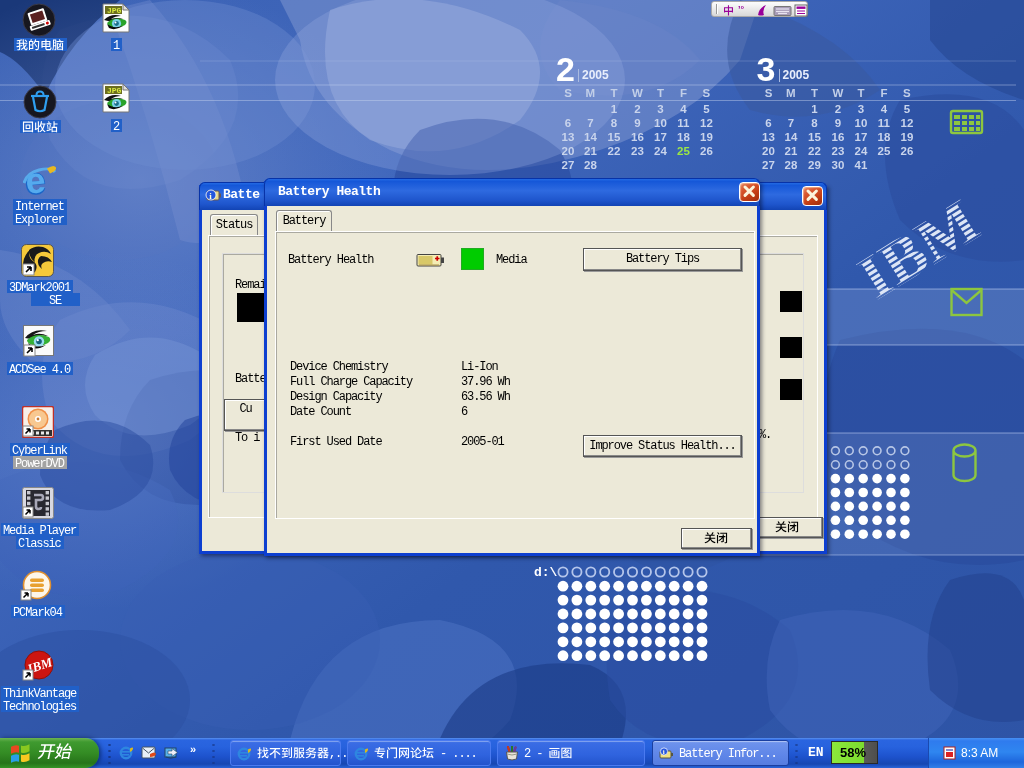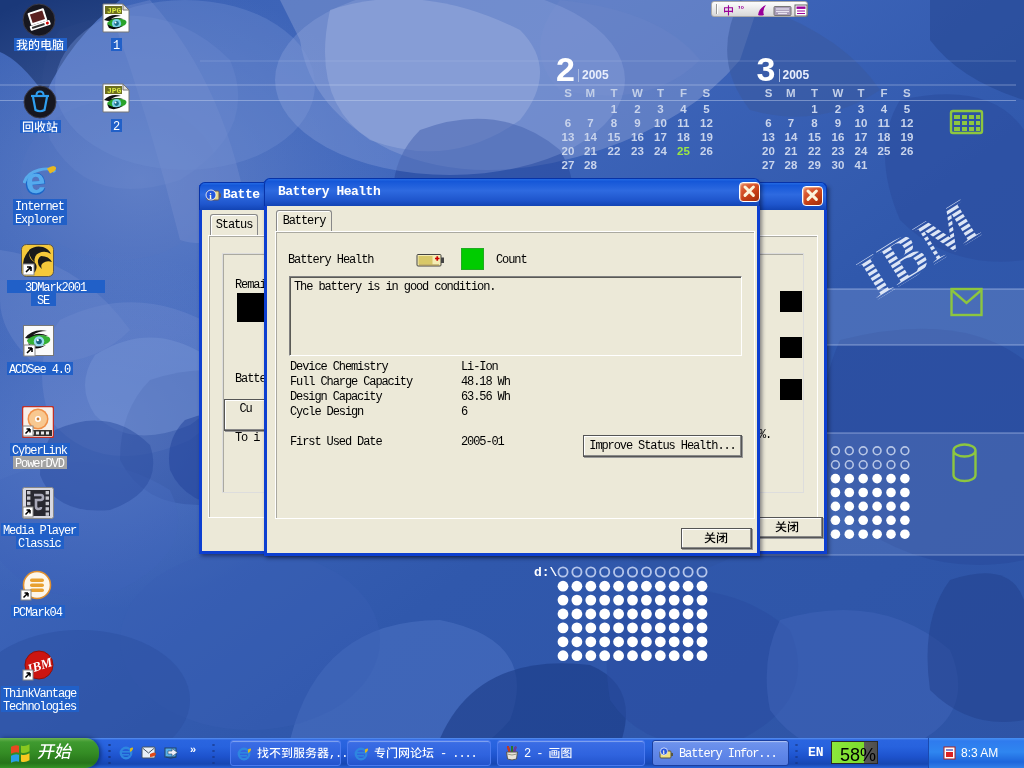--- a/index.html
+++ b/index.html
@@ -566,7 +566,7 @@
 <path d="M3 14 h20" stroke="#a89048" stroke-width="1"></path>
 </svg>
 <div class="abs" style="left:194px;top:67px;width:23px;height:22px;background:#0c0;border:1px solid #2a2"></div>
-<div class="mtxt" style="left:229px;top:72px">Count</div>
+<div class="mtxt" style="left:229px;top:72px">Media</div>
 <div class="sunken" style="left:22px;top:95px;width:453px;height:80px;background:#ece9d8">
 <div class="mtxt" style="left:4px;top:3px">The battery is in good condition.</div>
       </div>

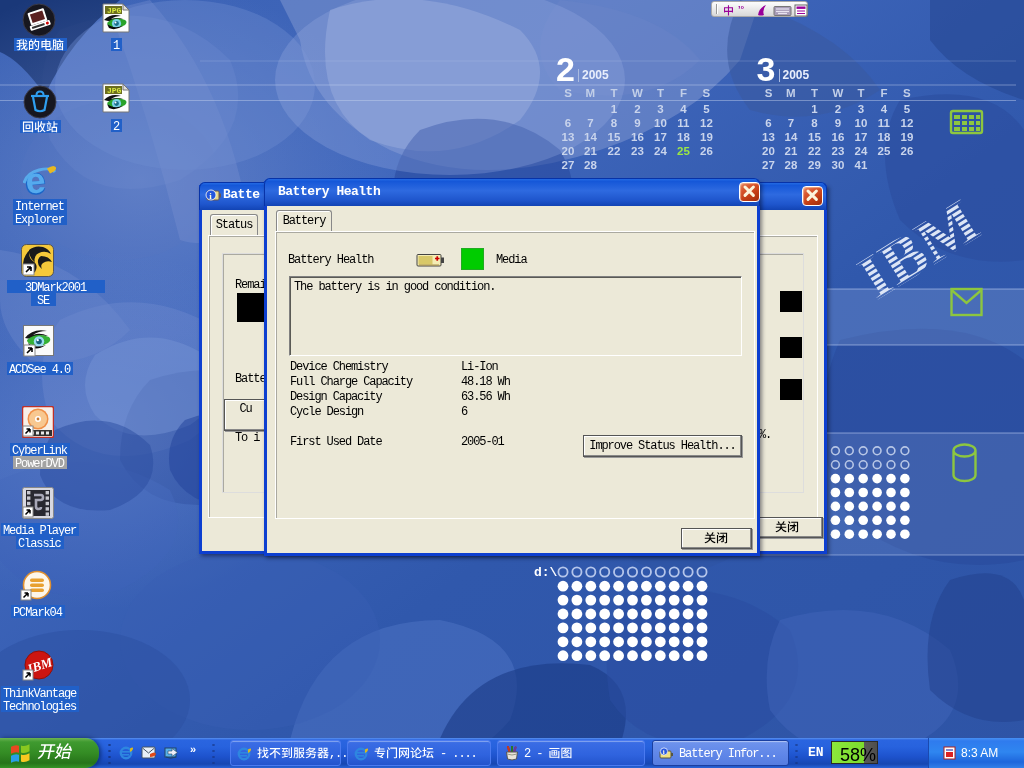--- a/index.html
+++ b/index.html
@@ -567,6 +567,7 @@
 </svg>
 <div class="abs" style="left:194px;top:67px;width:23px;height:22px;background:#0c0;border:1px solid #2a2"></div>
 <div class="mtxt" style="left:229px;top:72px">Media</div>
+<div class="btn" style="left:316px;top:67px;width:159px;height:23px;line-height:21px">Battery Tips</div>
 <div class="sunken" style="left:22px;top:95px;width:453px;height:80px;background:#ece9d8">
 <div class="mtxt" style="left:4px;top:3px">The battery is in good condition.</div>
       </div>

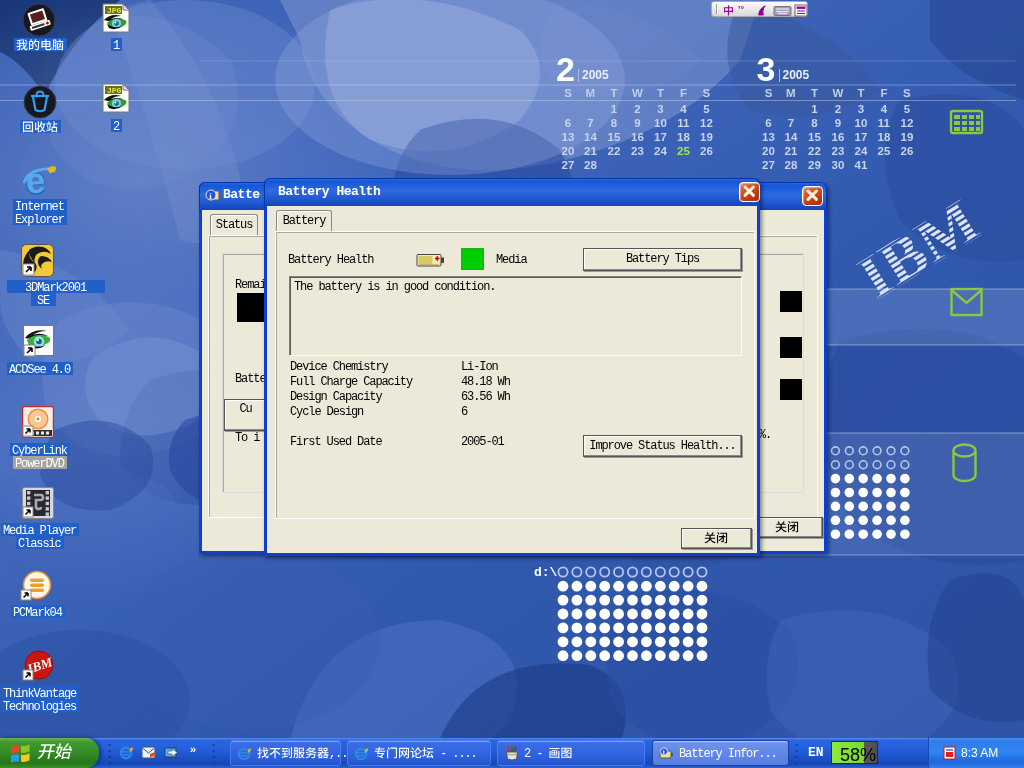--- a/index.html
+++ b/index.html
@@ -428,7 +428,7 @@
 <rect x="2" y="20" width="11" height="11" fill="#fff" stroke="#888"></rect>
       <path d="M5 28 L10 23 M10 23 L10 27 M10 23 L6 23" stroke="#000" stroke-width="1.6" fill="none"></path>
 </svg>
-    <div class="abs" style="left:7px;top:280px;background:#2160c8;padding:0 18px;height:13px"><svg width="62" height="13">
+    <div class="abs" style="left:7px;top:280px;background:#2160c8;padding:0 2px;height:13px"><svg width="62" height="13">
         <text x="0.0" y="10.3" font-family="Liberation Mono, monospace" font-size="12px" letter-spacing="-1.10" fill="#fff" xml:space="preserve">3DMark2001</text>
       </svg></div>
     <div class="abs" style="left:31px;top:293px;background:#2160c8;padding:0 6px;height:13px"><svg width="13" height="13">

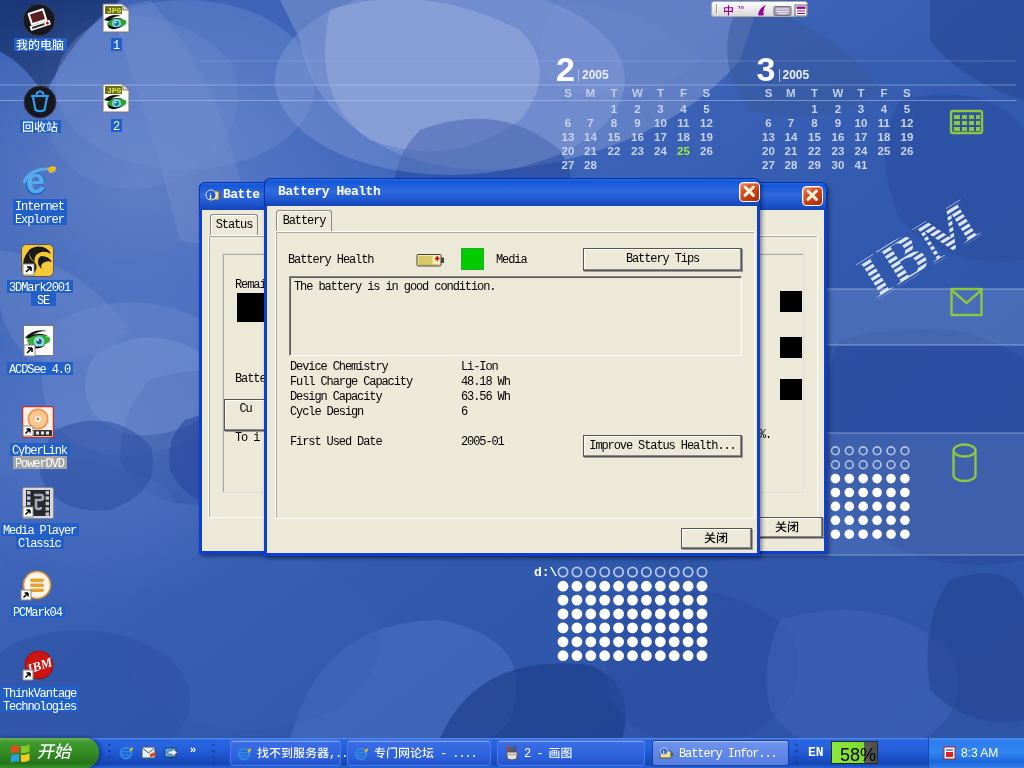--- a/index.html
+++ b/index.html
@@ -568,9 +568,6 @@
 <div class="abs" style="left:194px;top:67px;width:23px;height:22px;background:#0c0;border:1px solid #2a2"></div>
 <div class="mtxt" style="left:229px;top:72px">Media</div>
 <div class="btn" style="left:316px;top:67px;width:159px;height:23px;line-height:21px">Battery Tips</div>
-<div class="sunken" style="left:22px;top:95px;width:453px;height:80px;background:#ece9d8">
-<div class="mtxt" style="left:4px;top:3px">The battery is in good condition.</div>
-      </div>
 <div class="mtxt" style="left:23px;top:179px">Device Chemistry</div>
       <div class="mtxt" style="left:194px;top:179px">Li-Ion</div>
       <div class="mtxt" style="left:23px;top:194px">Full Charge Capacity</div>

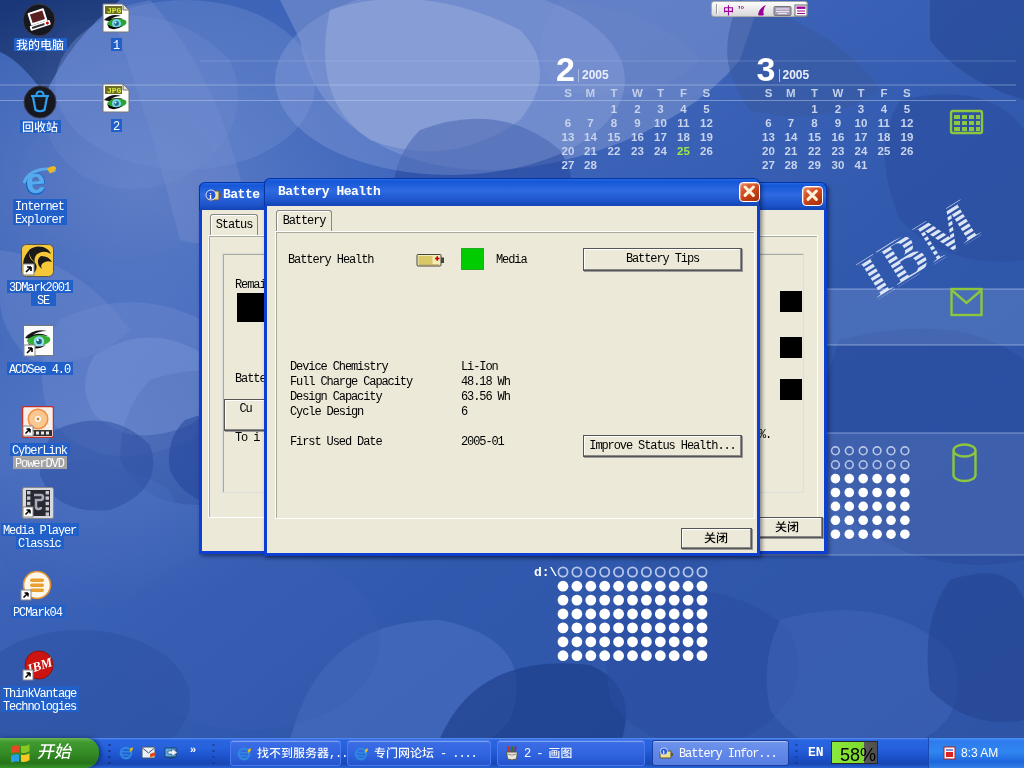--- a/index.html
+++ b/index.html
@@ -431,7 +431,7 @@
     <div class="abs" style="left:7px;top:280px;background:#2160c8;padding:0 2px;height:13px"><svg width="62" height="13">
         <text x="0.0" y="10.3" font-family="Liberation Mono, monospace" font-size="12px" letter-spacing="-1.10" fill="#fff" xml:space="preserve">3DMark2001</text>
       </svg></div>
-    <div class="abs" style="left:31px;top:293px;background:#2160c8;padding:0 6px;height:13px"><svg width="13" height="13">
+    <div class="abs" style="left:31px;top:293px;background:#2160c8;padding:0 18px;height:13px"><svg width="13" height="13">
         <text x="0.0" y="10.3" font-family="Liberation Mono, monospace" font-size="12px" letter-spacing="-1.10" fill="#fff" xml:space="preserve">SE</text>
       </svg></div>
     <svg class="abs" style="left:23px;top:325px" width="32" height="32">

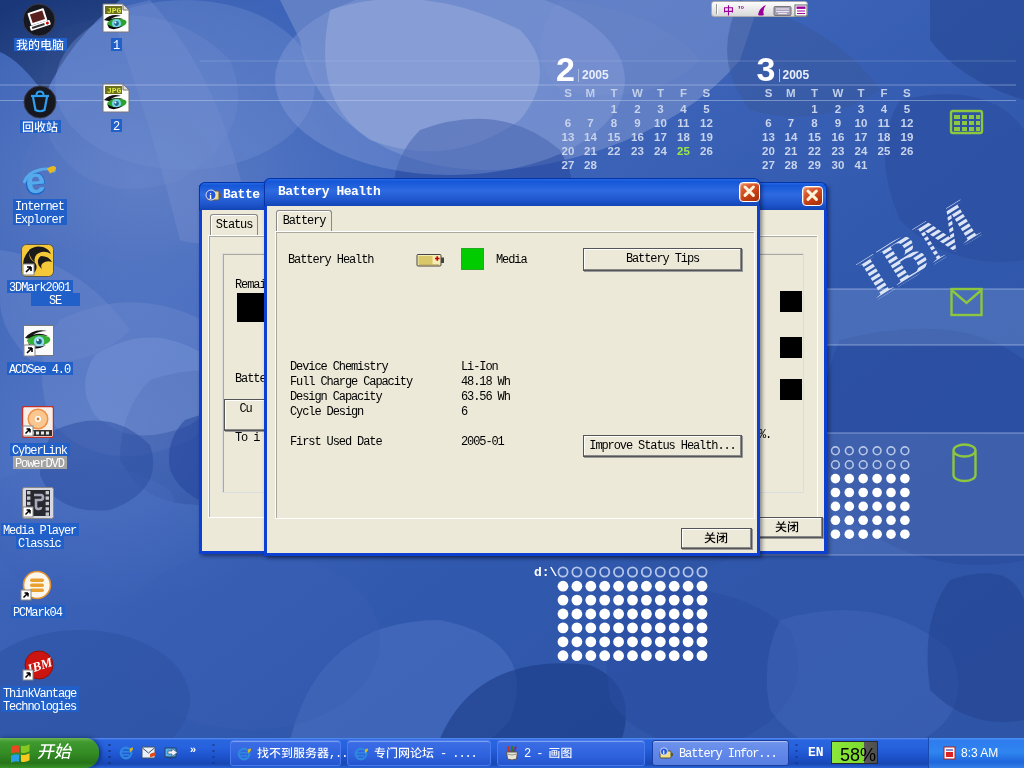--- a/index.html
+++ b/index.html
@@ -571,7 +571,7 @@
 <div class="mtxt" style="left:23px;top:179px">Device Chemistry</div>
       <div class="mtxt" style="left:194px;top:179px">Li-Ion</div>
       <div class="mtxt" style="left:23px;top:194px">Full Charge Capacity</div>
-      <div class="mtxt" style="left:194px;top:194px">48.18 Wh</div>
+      <div class="mtxt" style="left:194px;top:194px">37.96 Wh</div>
       <div class="mtxt" style="left:23px;top:209px">Design Capacity</div>
       <div class="mtxt" style="left:194px;top:209px">63.56 Wh</div>
       <div class="mtxt" style="left:23px;top:224px">Cycle Design</div>

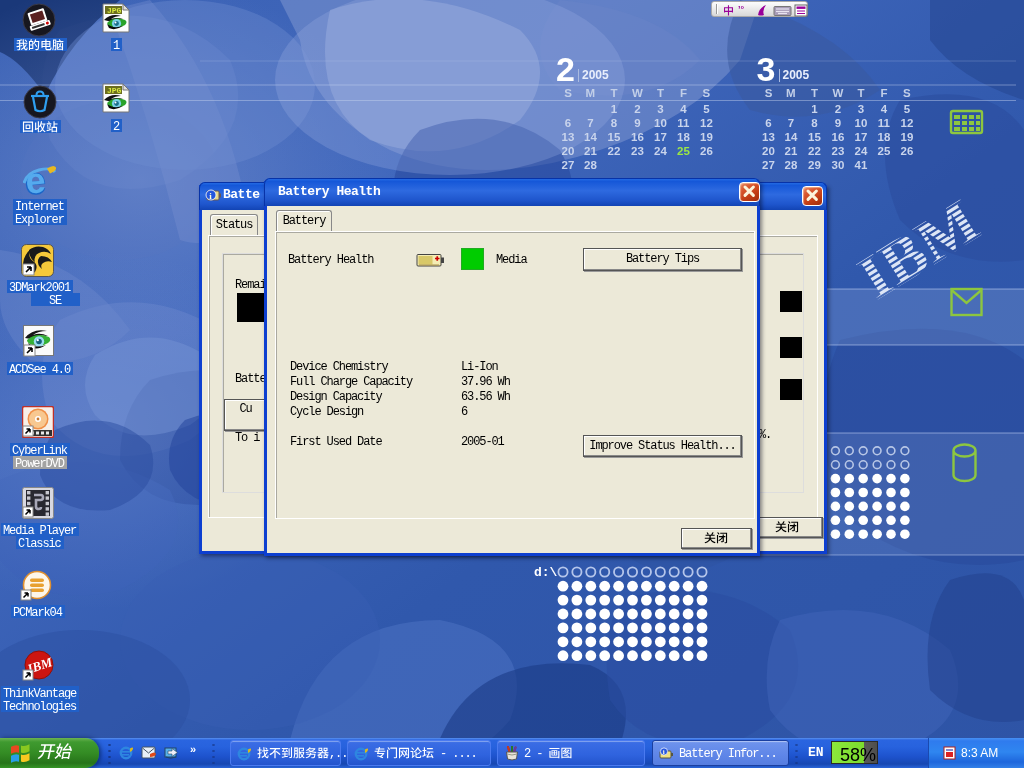--- a/index.html
+++ b/index.html
@@ -574,7 +574,7 @@
       <div class="mtxt" style="left:194px;top:194px">37.96 Wh</div>
       <div class="mtxt" style="left:23px;top:209px">Design Capacity</div>
       <div class="mtxt" style="left:194px;top:209px">63.56 Wh</div>
-      <div class="mtxt" style="left:23px;top:224px">Cycle Design</div>
+      <div class="mtxt" style="left:23px;top:224px">Date Count</div>
       <div class="mtxt" style="left:194px;top:224px">6</div>
       <div class="mtxt" style="left:23px;top:254px">First Used Date</div>
       <div class="mtxt" style="left:194px;top:254px">2005-01</div>

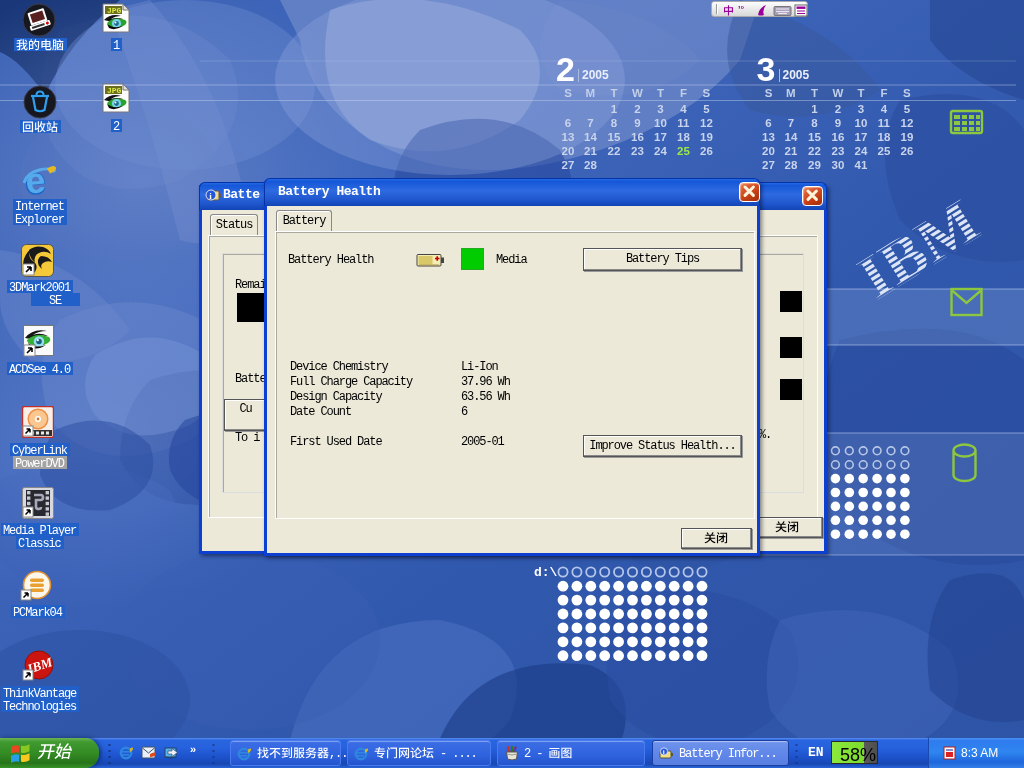--- a/index.html
+++ b/index.html
@@ -683,7 +683,7 @@
 <div class="abs" style="left:795px;top:4px;width:3px;height:22px;opacity:.6;background:radial-gradient(circle 1.2px at 1.5px 3px,#16337e 90%,transparent),radial-gradient(circle 1.2px at 1.5px 9px,#16337e 90%,transparent),radial-gradient(circle 1.2px at 1.5px 15px,#16337e 90%,transparent),radial-gradient(circle 1.2px at 1.5px 21px,#16337e 90%,transparent)"></div>
 <div class="abs" style="left:808px;top:7px;color:#fff;font-size:13px;font-weight:bold;font-family:'Liberation Mono',monospace">EN</div>
 <div class="abs" style="left:831px;top:3px;width:47px;height:23px;background:linear-gradient(90deg,#8ce83c 0,#7bdc2e 71%,#5a5a58 71%,#4e4e4c 100%);border:1px solid #2a2a28">
-<div class="abs" style="left:8px;top:3px;color:#000;font-size:18px;font-weight:normal">58%</div>
+<div class="abs" style="left:8px;top:3px;color:#000;font-size:13px;font-weight:bold">58%</div>
       </div>
 <div class="abs" style="left:928px;top:0;width:96px;height:30px;background:linear-gradient(180deg,#4790f4 0,#2f7bee 3px,#2f86f0 14px,#1e66dc 24px,#3380e8 30px);border-left:1px solid #1a4ab0">
 <svg class="abs" style="left:14px;top:8px" width="13" height="14">

